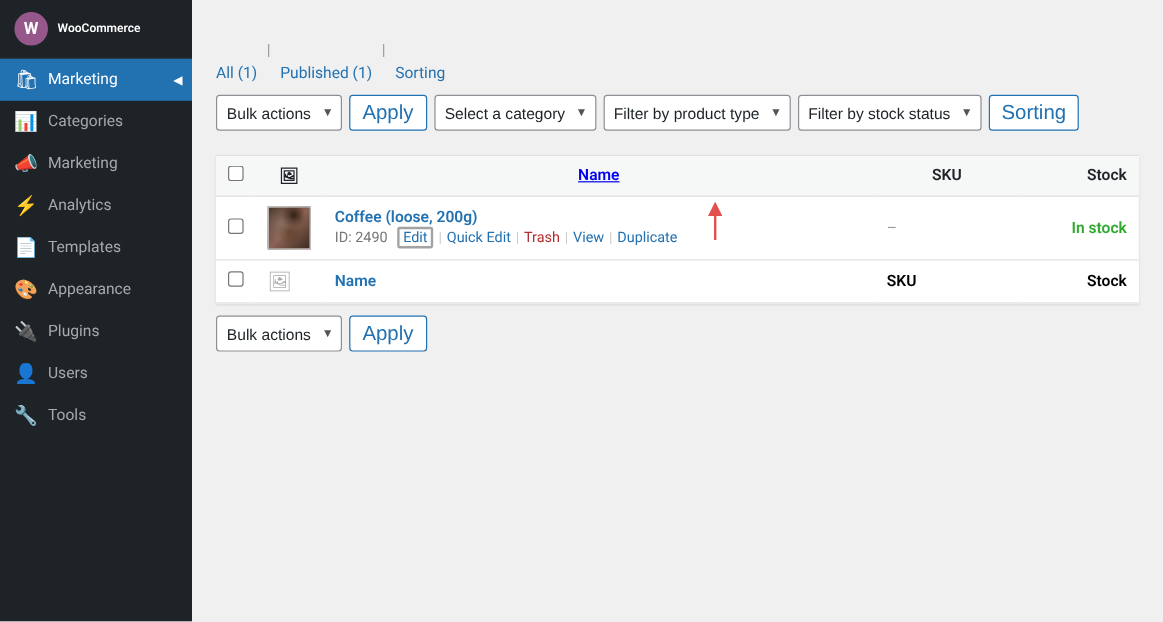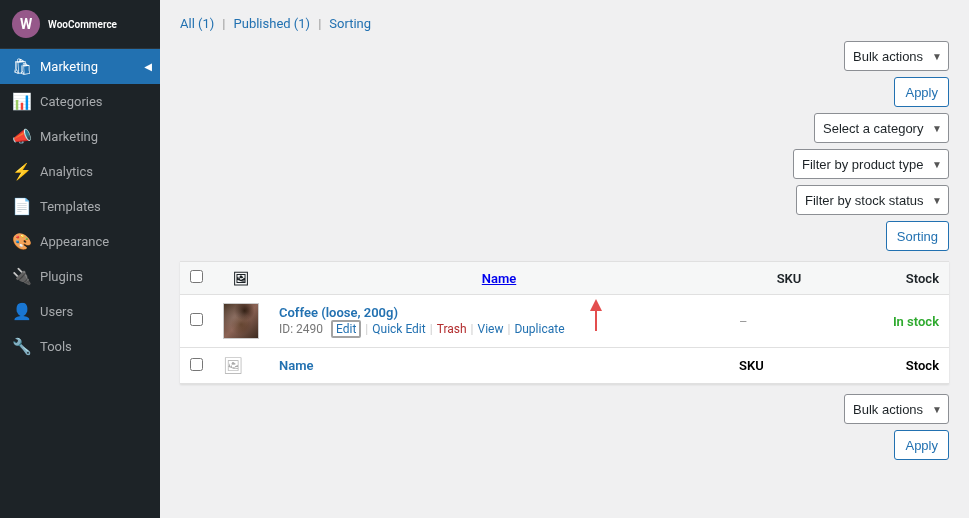--- a/index.html
+++ b/index.html
@@ -91,6 +91,7 @@
       color: #2271b1;
       text-decoration: none;
       font-size: 13px;
+      margin-top: 38px;
     }
     .page-title-bar .separator { color: #999; margin: 0 2px; }
 

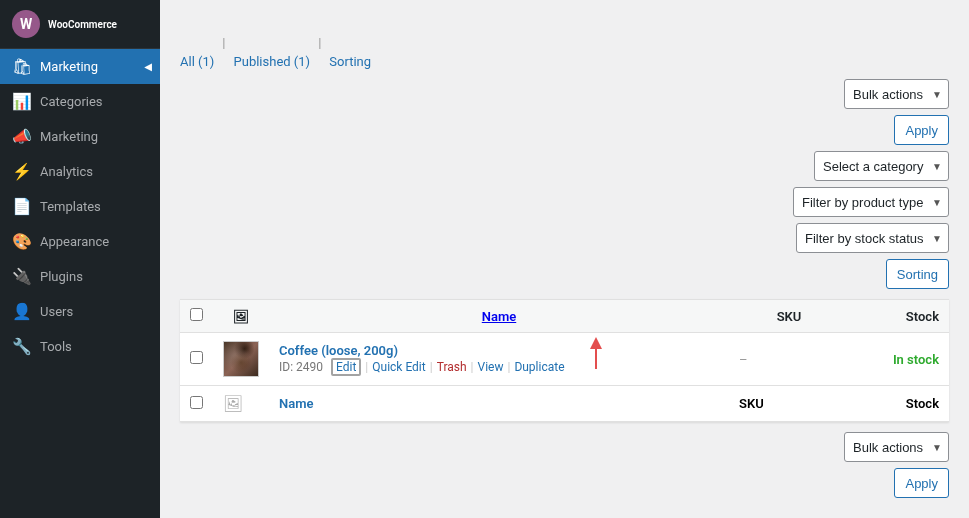--- a/index.html
+++ b/index.html
@@ -98,11 +98,10 @@
     
     .toolbar {
       display: flex;
-      align-items: flex-end;
+      align-items: center;
       gap: 6px;
-      margin-bottom: 10px;
+      margin-bottom: 20px;
       flex-wrap: wrap;
-      flex-direction: column;
     }
     .select-wrap {
       position: relative;

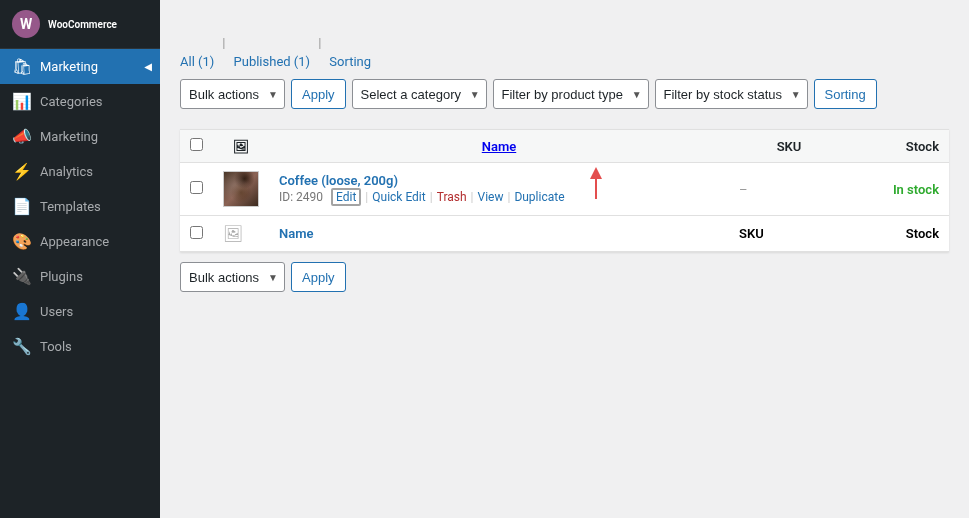--- a/index.html
+++ b/index.html
@@ -132,7 +132,7 @@
       border: 1px solid #8c8f94;
       border-radius: 3px;
       padding: 4px 10px;
-      font-size: 13px;
+      font-size: 17px;
       cursor: pointer;
       height: 30px;
       color: #1d2327;

